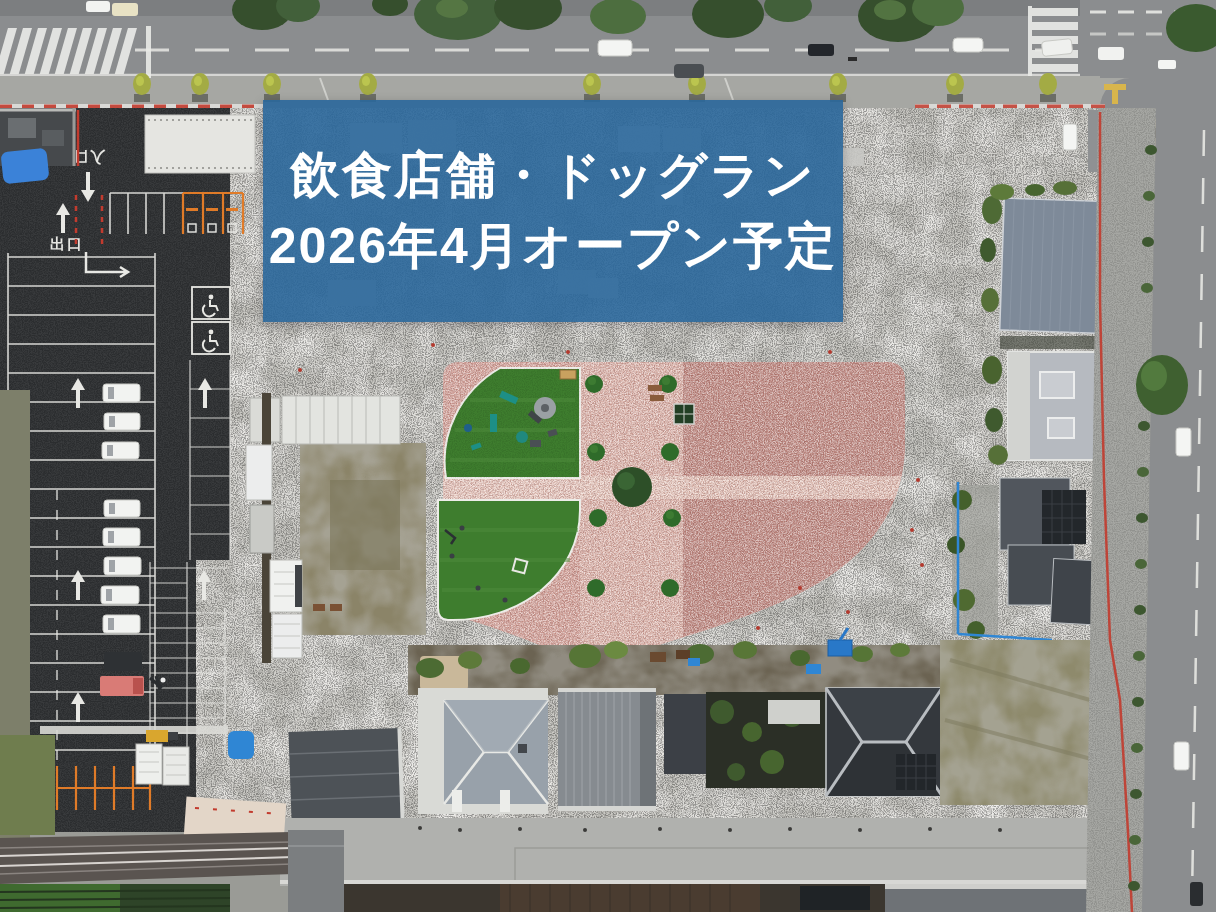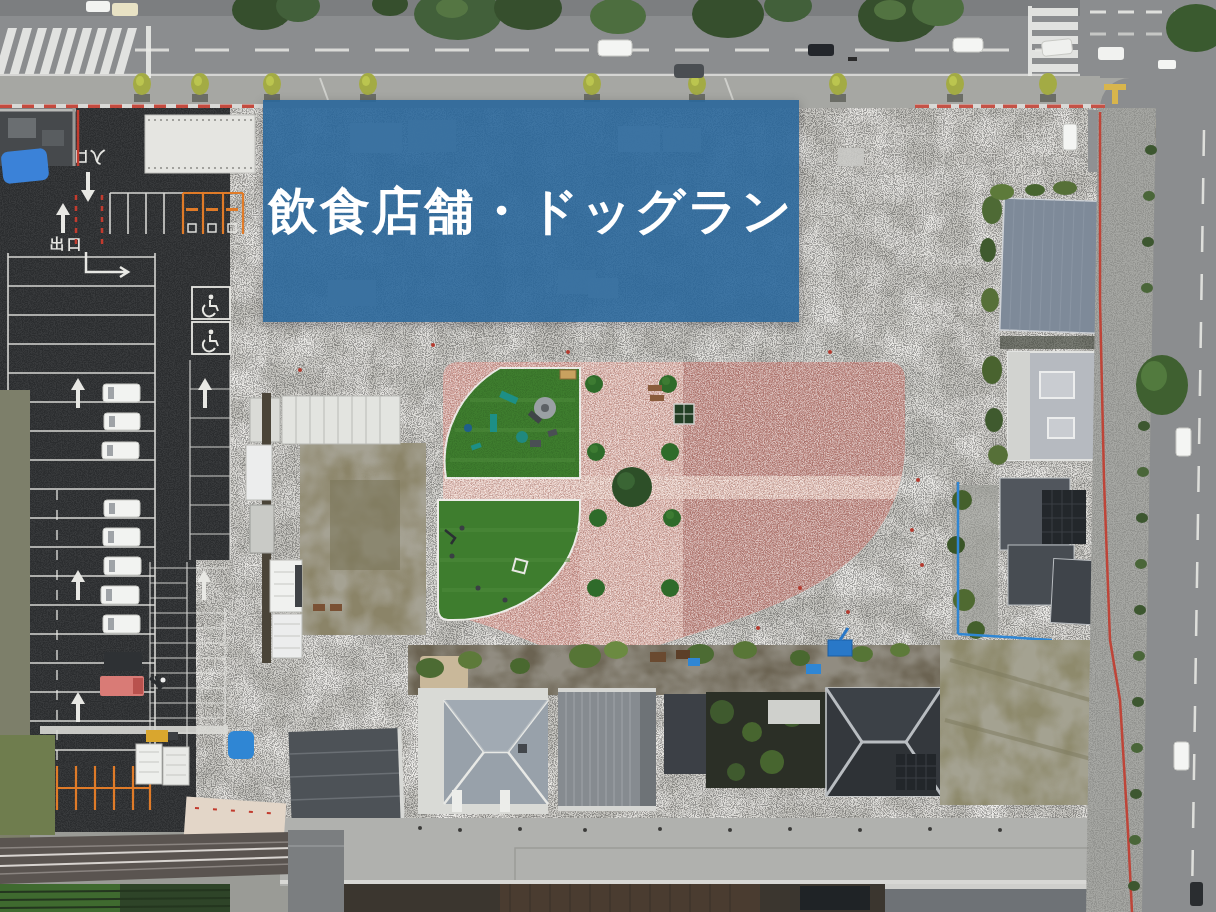--- a/index.html
+++ b/index.html
@@ -24,7 +24,7 @@
   }
   .stage svg{display:block;position:absolute;inset:0;}
   .banner{
-    position:absolute;left:263px;top:100px;width:536px;height:222px;
+    position:absolute;left:263px;top:100px;width:580px;height:222px;
     background:var(--banner-blue);
     box-shadow:0 3px 10px rgba(0,0,20,.25);
     display:flex;flex-direction:column;align-items:center;justify-content:center;

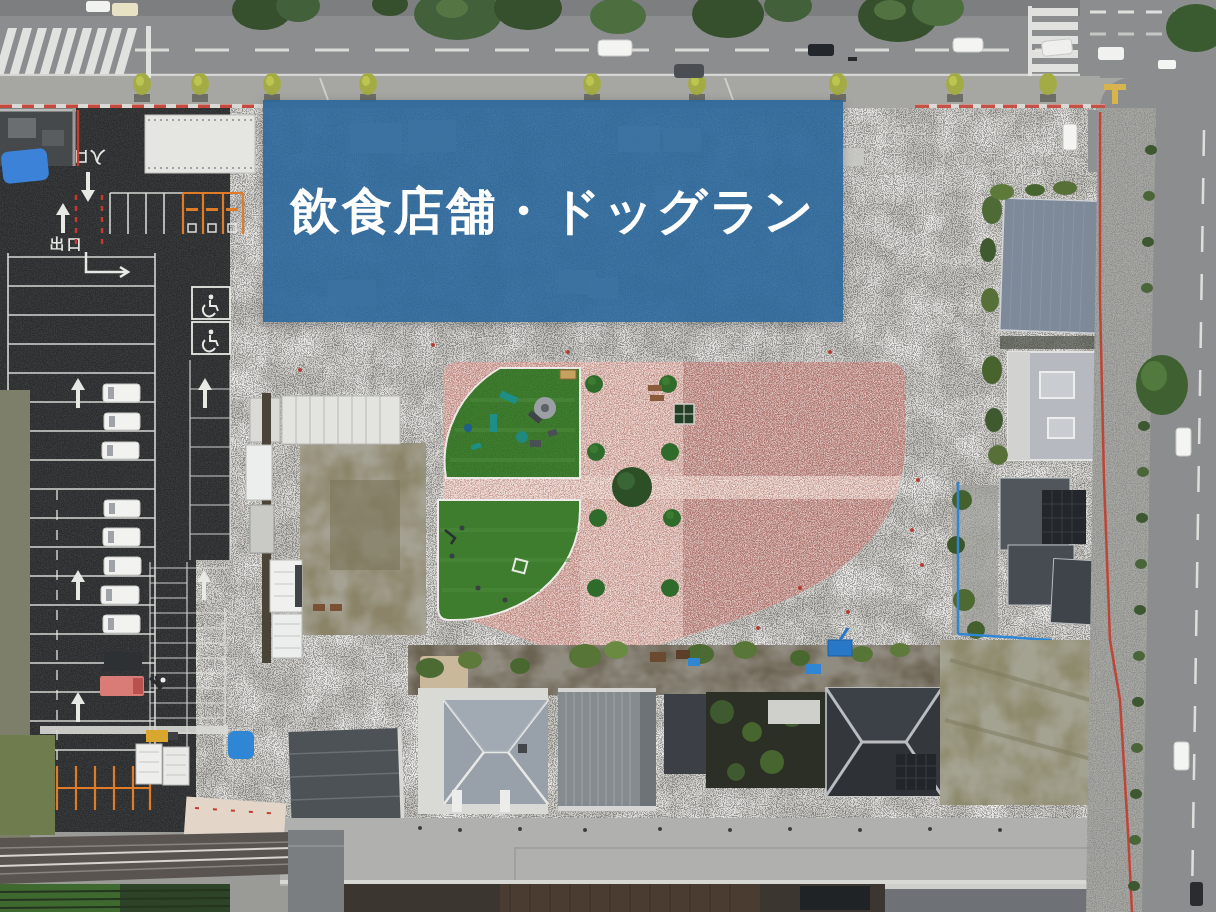--- a/index.html
+++ b/index.html
@@ -798,6 +798,7 @@
 
 <div class="banner">
   <div class="line">飲食店舗・ドッグラン</div>
+  <div class="line">2026年4月オープン予定</div>
 </div>
 </div>
 

